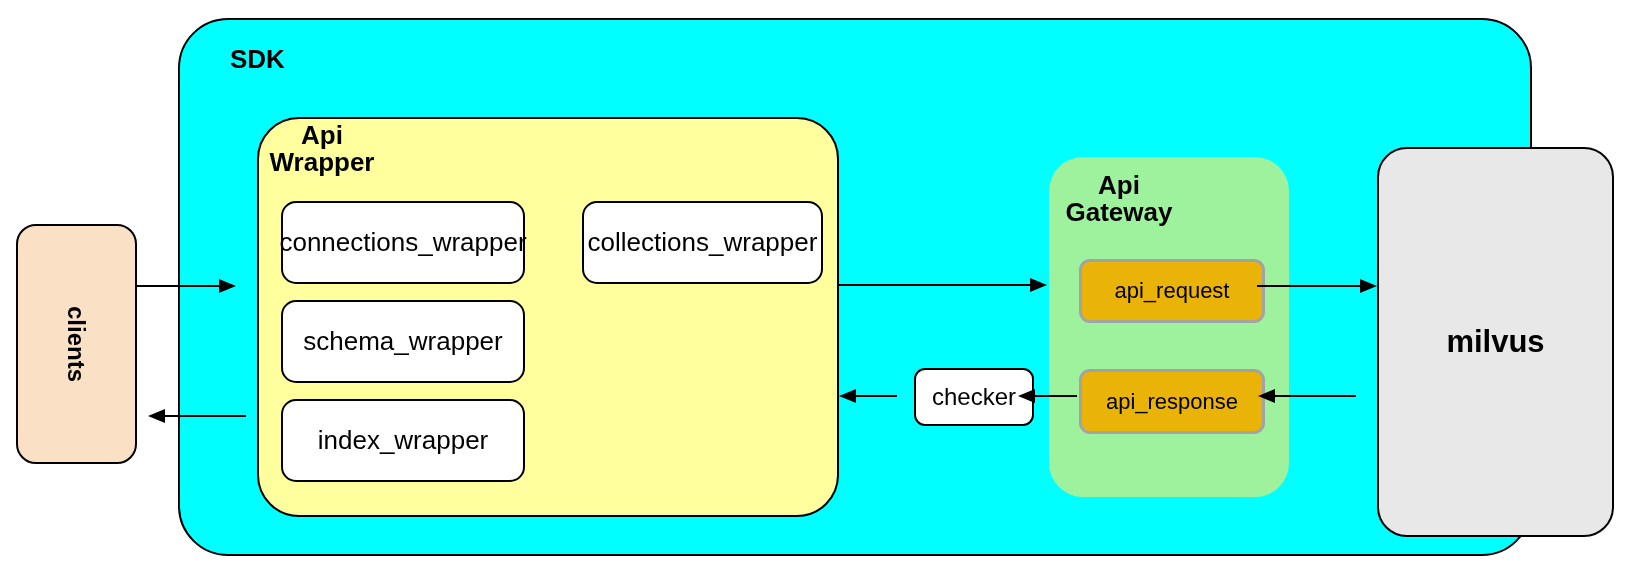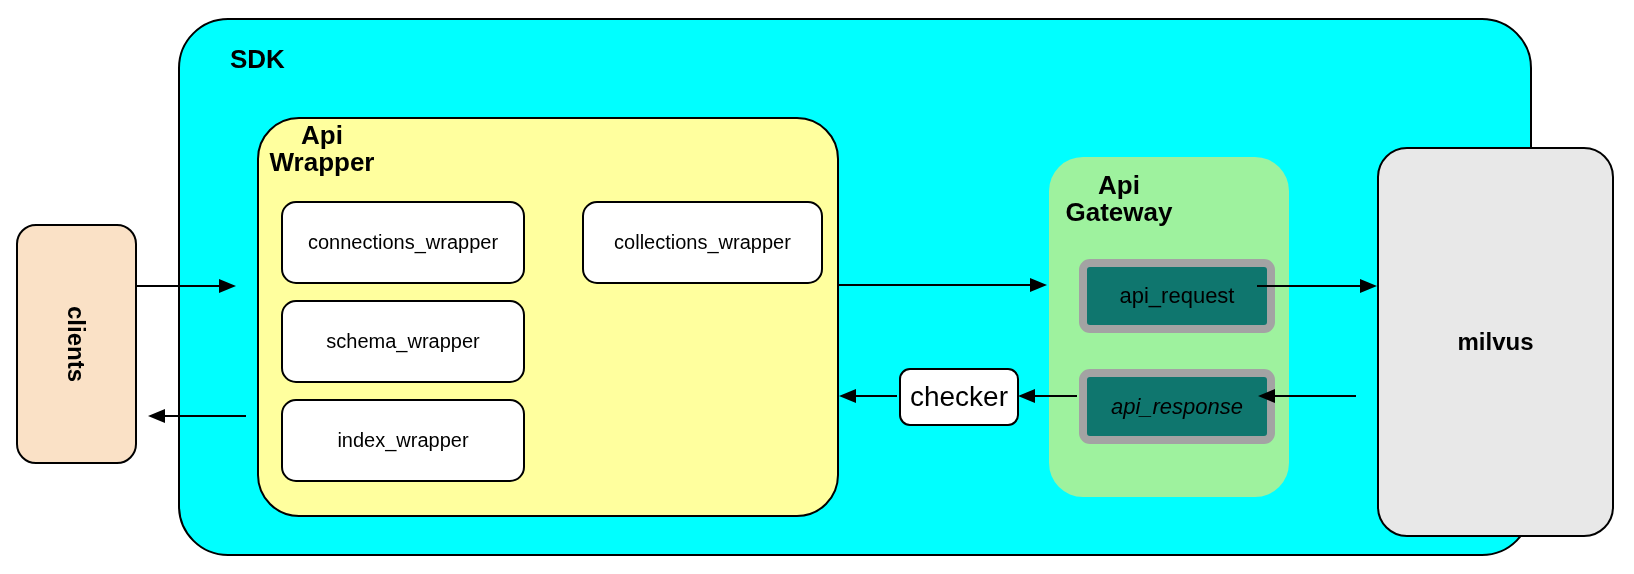--- a/index.html
+++ b/index.html
@@ -49,7 +49,7 @@
     position: absolute; height: 79px;
     background: #fff; border: 2px solid #000; border-radius: 15px;
     display: flex; align-items: center; justify-content: center;
-    font-size: 20px;
+    font-size: 26px;
   }
   .m-c1 { left: 22px;  width: 240px; }
   .m-c2 { left: 323px; width: 237px; }

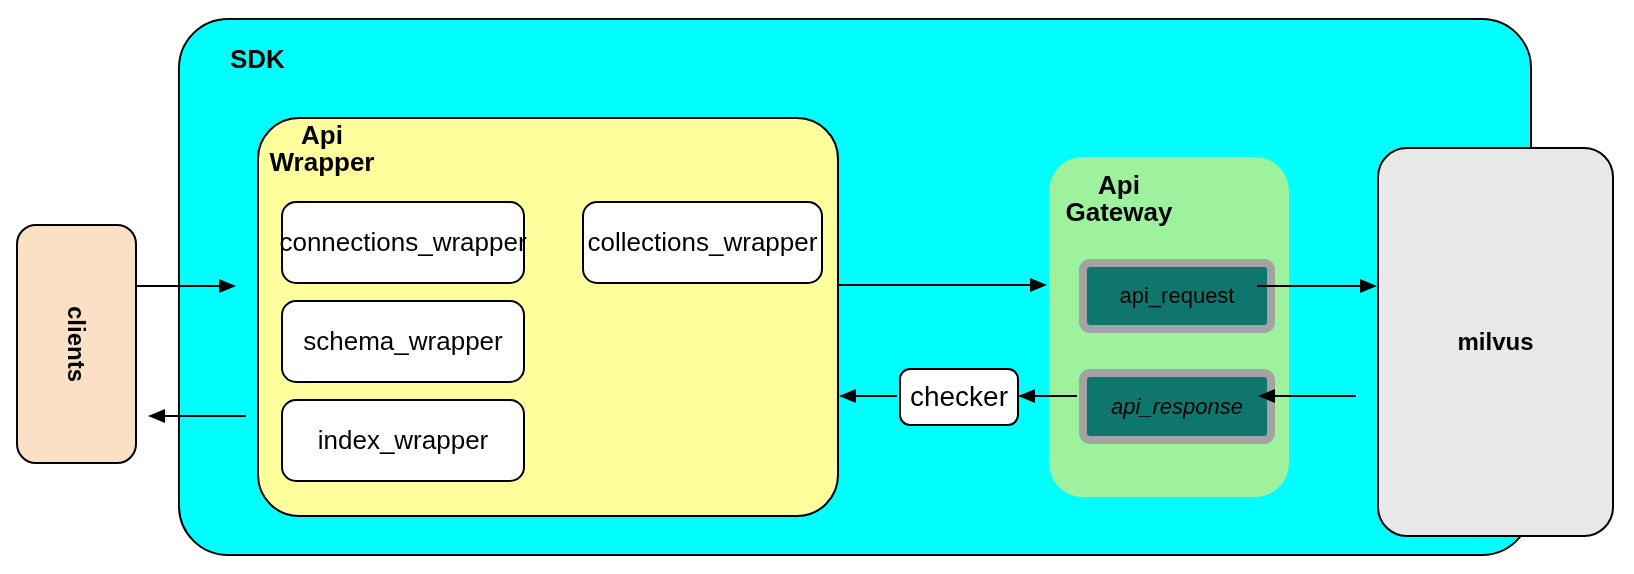--- a/index.html
+++ b/index.html
@@ -77,7 +77,7 @@
   }
   .gw-node {
     position: absolute; left: 30px; width: 180px;
-    background: #0f766e; border: 8px solid #a3a3a3; border-radius: 11px;
+    background: #eab308; border: 3px solid #a3a3a3; border-radius: 11px;
     display: flex; align-items: center; justify-content: center;
     font-size: 22px;
   }

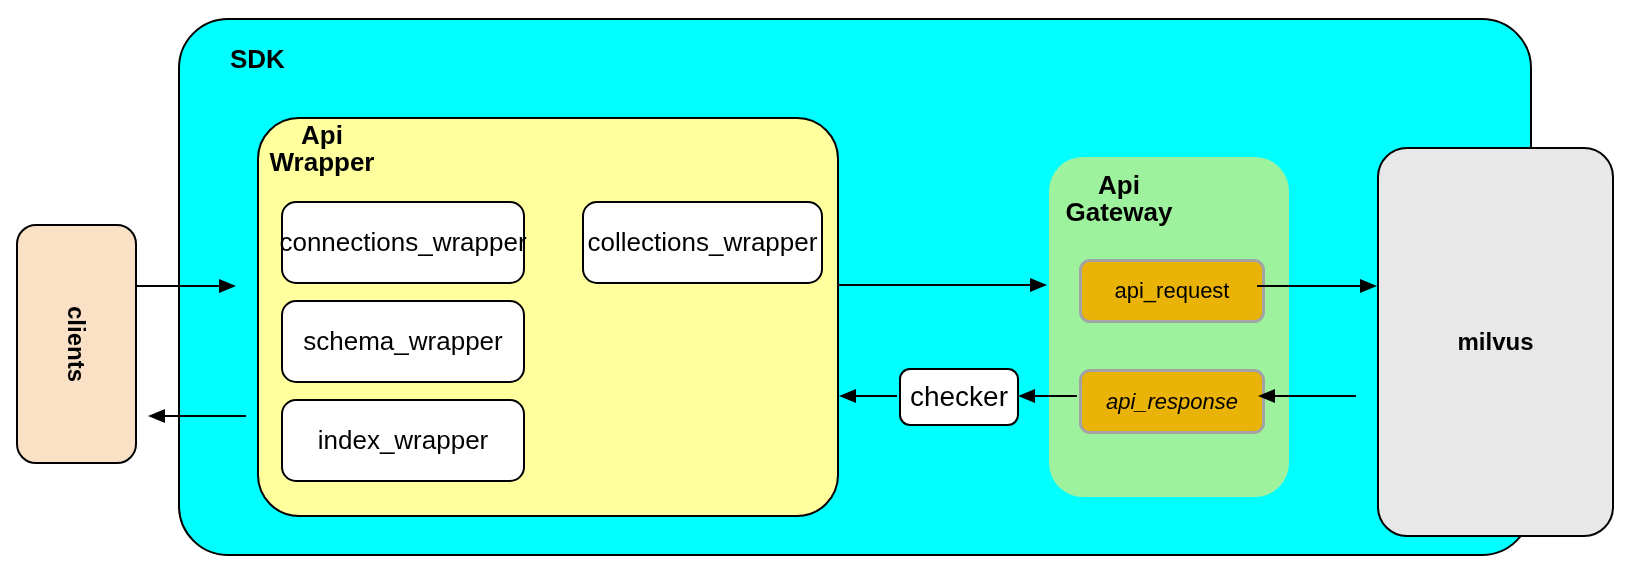--- a/index.html
+++ b/index.html
@@ -89,7 +89,7 @@
     left: 1377px; top: 147px; width: 237px; height: 390px;
     background: #E8E8E8; border: 2px solid #000; border-radius: 30px;
     display: flex; align-items: center; justify-content: center;
-    font-weight: bold; font-size: 24px;
+    font-weight: bold; font-size: 31px;
   }
 
   

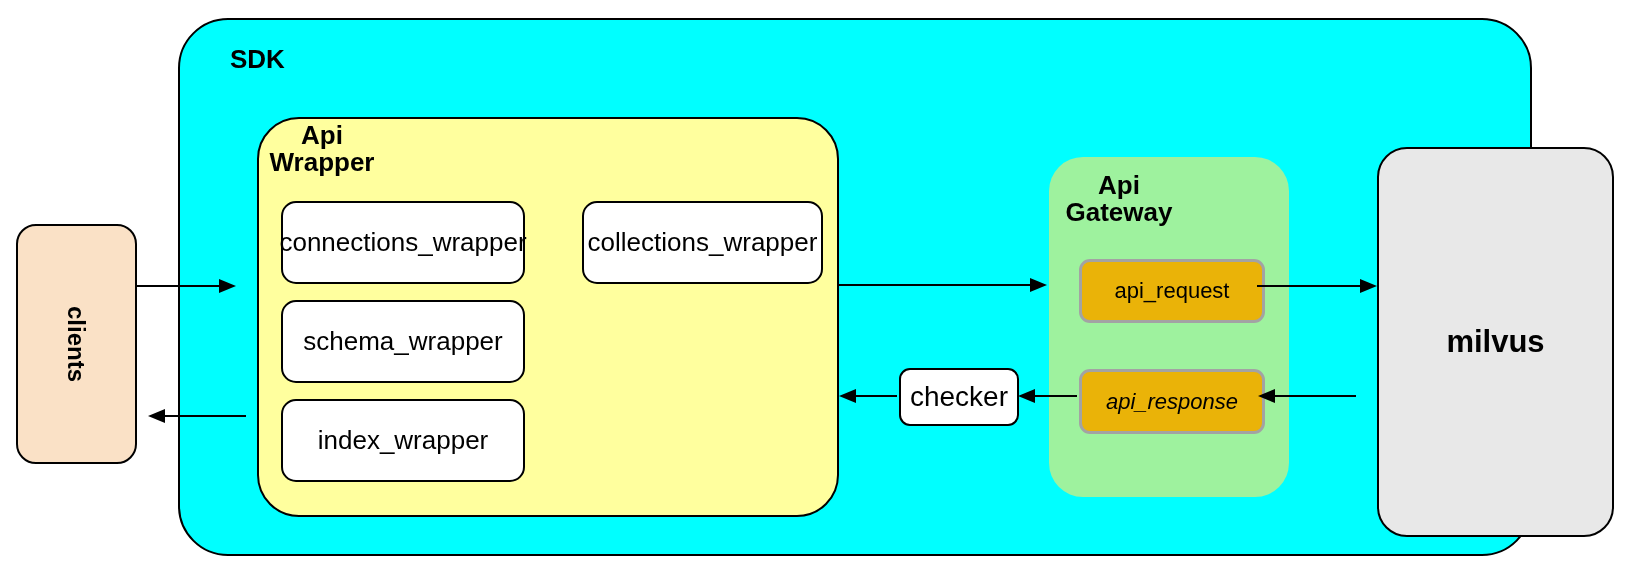--- a/index.html
+++ b/index.html
@@ -59,10 +59,10 @@
 
   
   .checker {
-    left: 719px; top: 348px; width: 120px; height: 58px;
+    left: 734px; top: 348px; width: 120px; height: 58px;
     background: #fff; border: 2px solid #000; border-radius: 11px;
     display: flex; align-items: center; justify-content: center;
-    font-size: 28px;
+    font-size: 24px;
   }
 
   

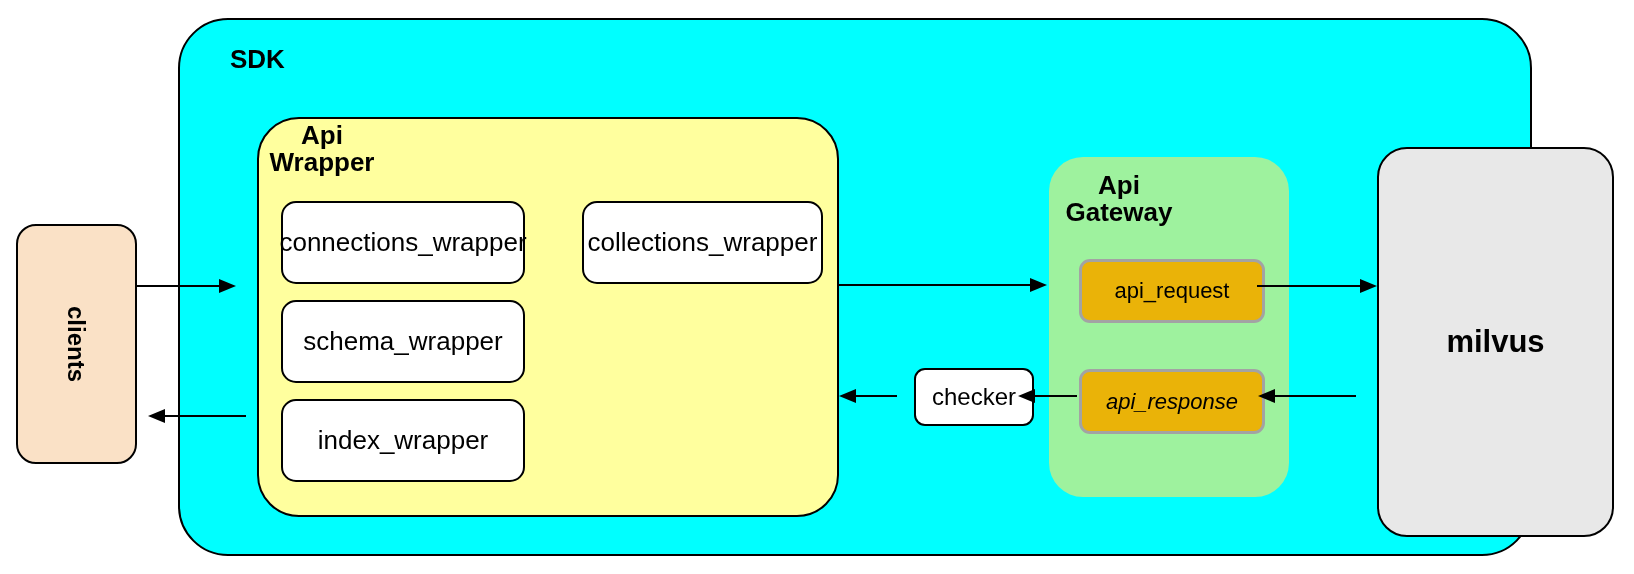--- a/index.html
+++ b/index.html
@@ -82,7 +82,7 @@
     font-size: 22px;
   }
   .gw-request  { top: 102px; height: 58px; }
-  .gw-response { top: 212px; height: 59px; font-style: italic; }
+  .gw-response { top: 212px; height: 59px; }
 
   
   .milvus {

